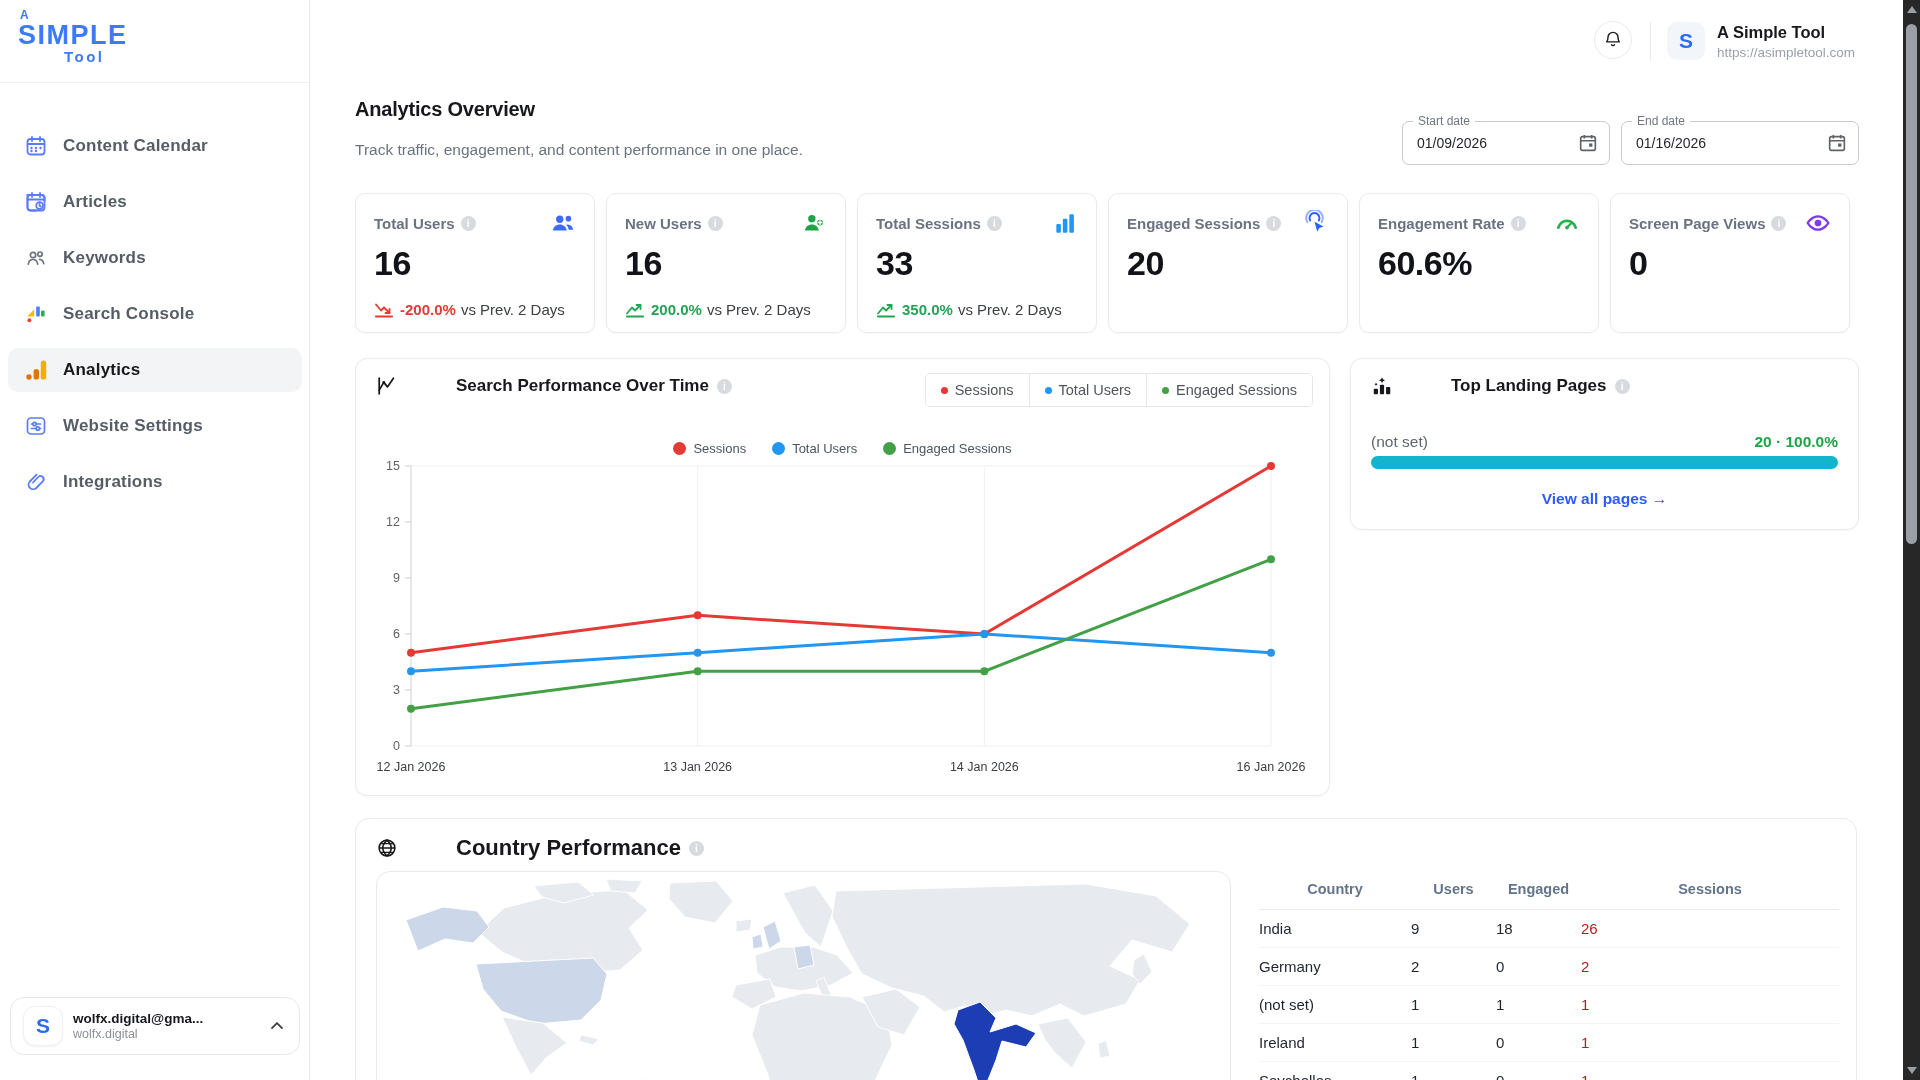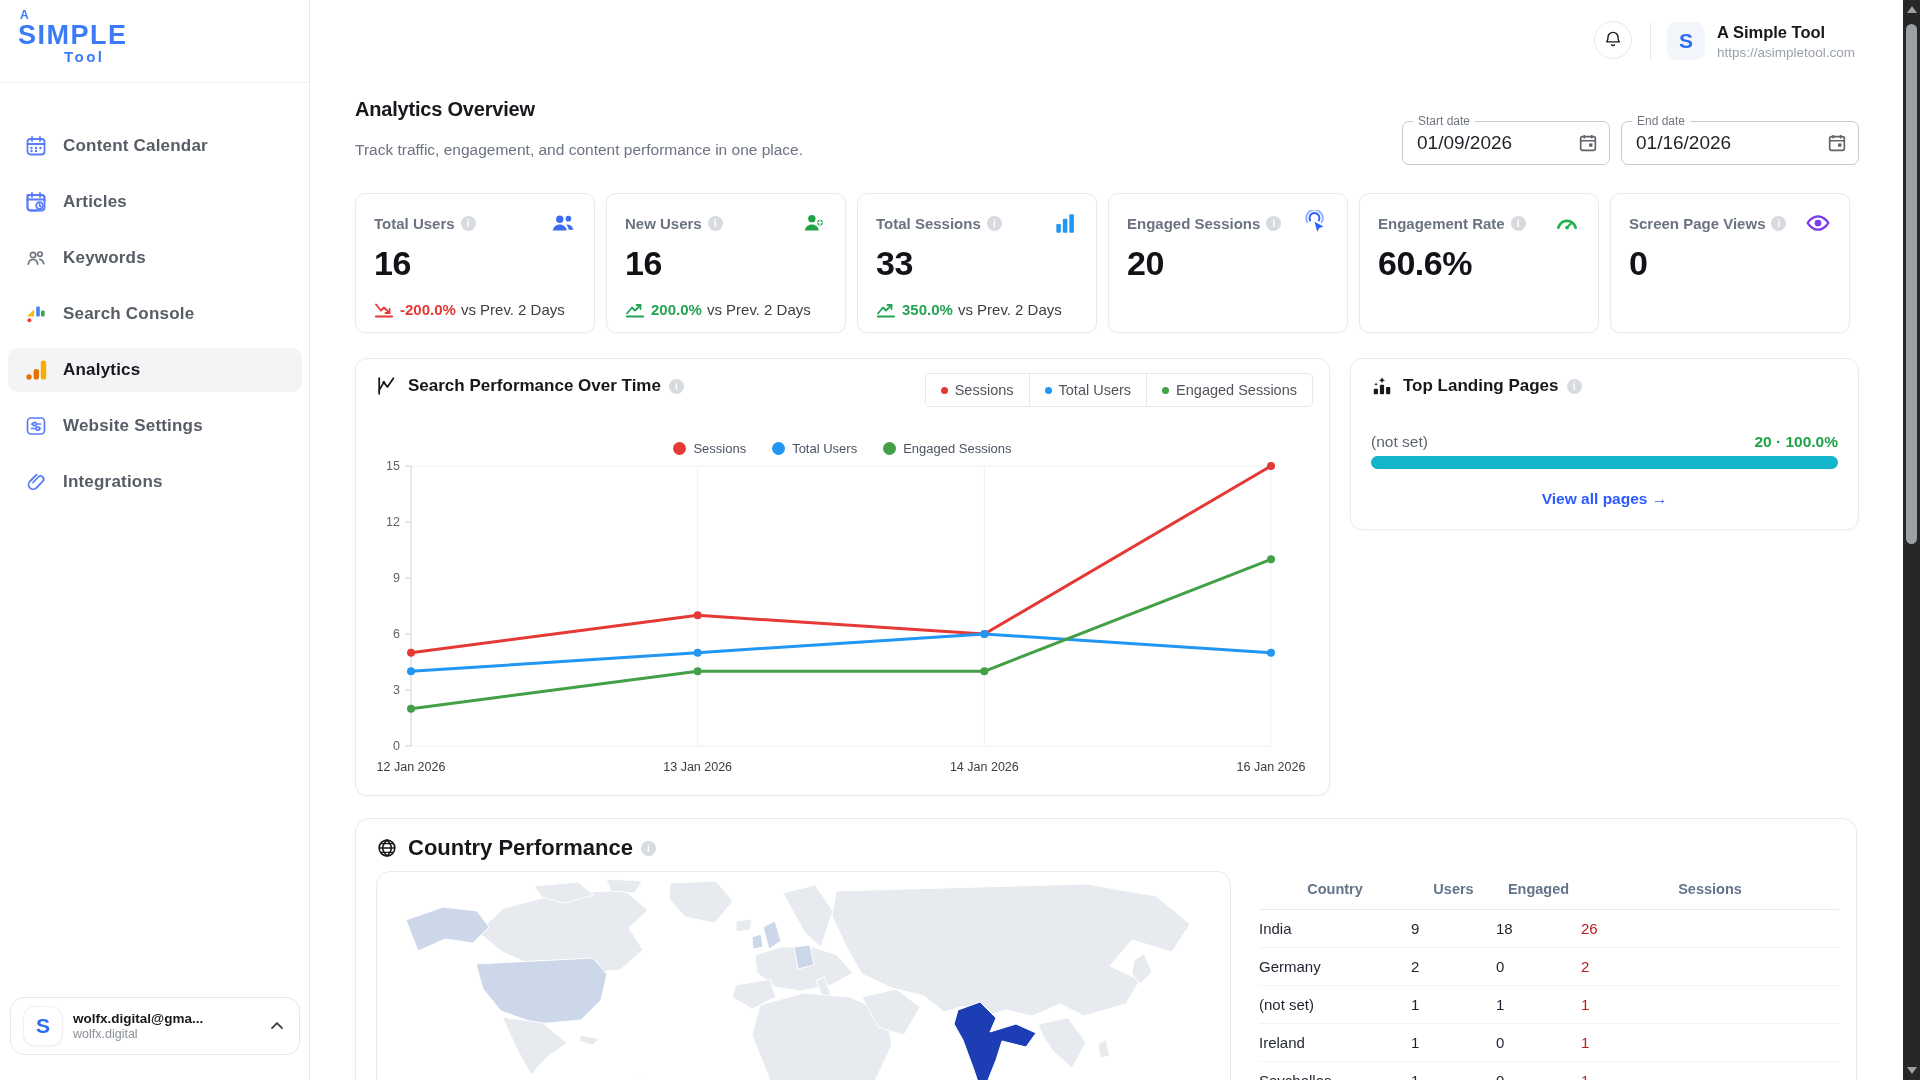--- a/index.html
+++ b/index.html
@@ -50,7 +50,7 @@
   .field .f-label { position:absolute; top:-8px; left:10px; background:#fff; padding:0 5px;
     font-size:12px; color:#6f7680; }
   .field input { border:none; outline:none; background:transparent; font-family:inherit;
-    font-size:19px; color:#1f2227; width:100%; height:42px; padding:0 40px 0 14px; }
+    font-size:14px; color:#1f2227; width:100%; height:42px; padding:0 40px 0 14px; }
   .field .cal-ic { position:absolute; right:10px; top:10px; width:22px; height:22px; cursor:pointer; }
   .field .cal-ic svg { width:22px; height:22px; }
   #f-start { left:1402px; width:208px; }

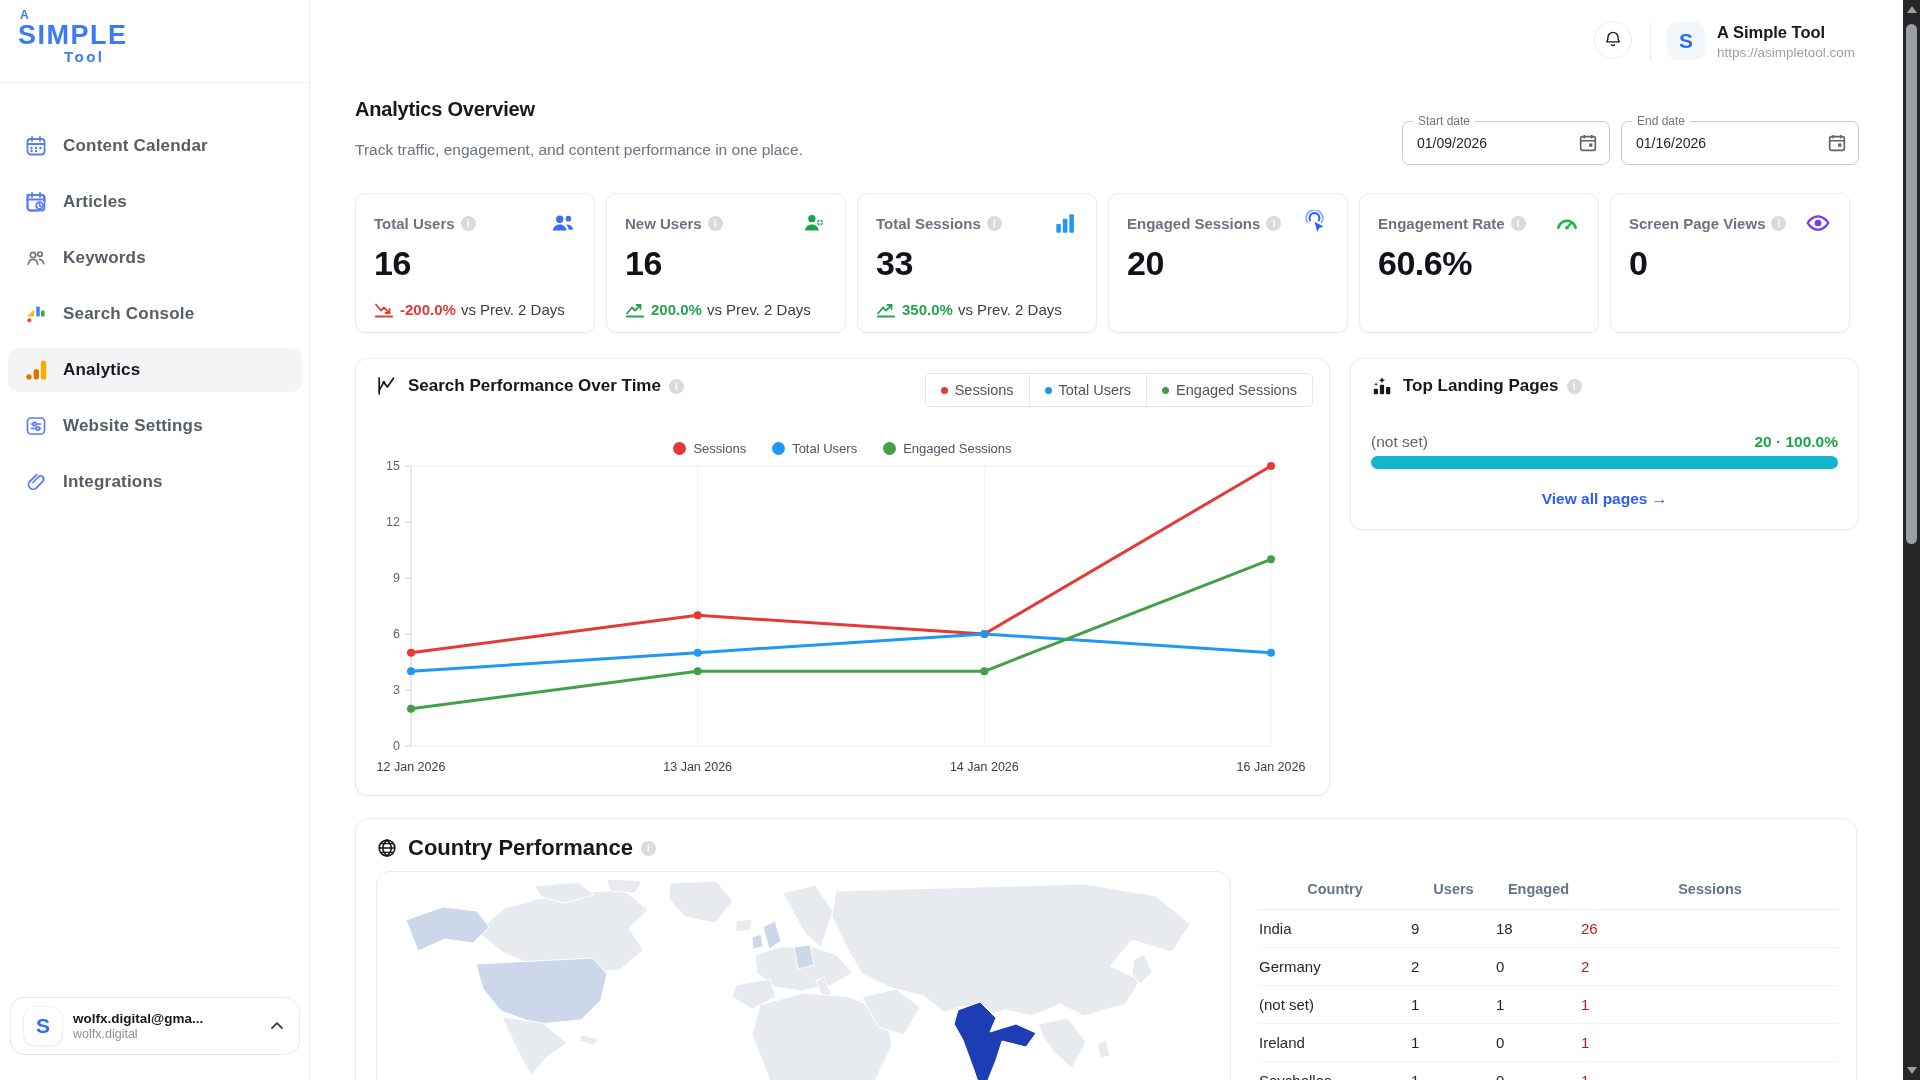--- a/index.html
+++ b/index.html
@@ -82,7 +82,7 @@
   .card-head { position:absolute; left:20px; top:16px; display:flex; align-items:center; }
   .ch-ic { width:22px; height:22px; margin-right:10px; }
   .ch-ic svg { width:22px; height:22px; display:block; }
-  .ch-title { font-size:17px; font-weight:700; margin-right:8px; white-space:nowrap; }
+  .ch-title { font-size:17px; font-weight:700; margin-right:8px; white-space:nowrap;margin-left:48px; }
 
   #toggles { position:absolute; right:16px; top:14px; display:flex; border:1px solid #e3e6ea;
     border-radius:5px; overflow:hidden; }

